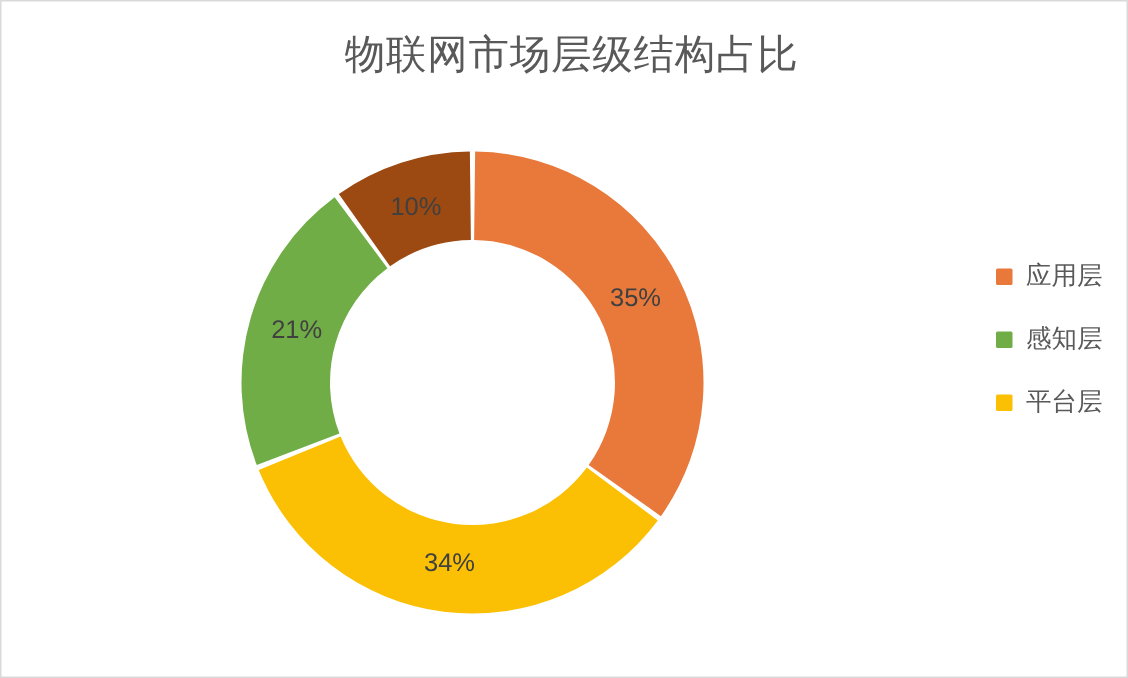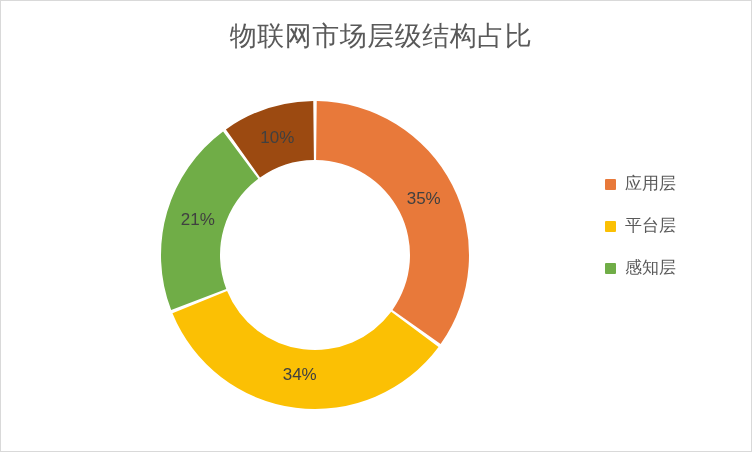--- a/index.html
+++ b/index.html
@@ -65,6 +65,7 @@
     display: flex;
     align-items: center;
     height: 42px;
+    justify-content: flex-end;
   }
   .legend-swatch {
     width: 11px;

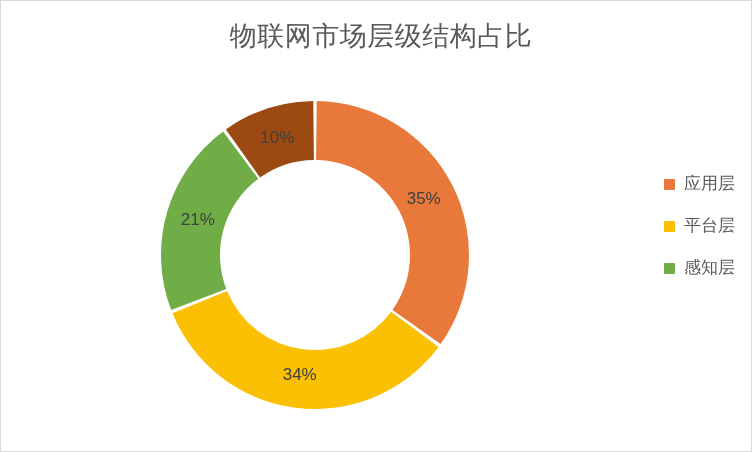--- a/index.html
+++ b/index.html
@@ -111,12 +111,12 @@
         <span class="legend-label">应用层</span>
       </div>
       <div class="legend-item">
+        <span class="legend-swatch" style="background: rgb(112, 173, 71);"></span>
+        <span class="legend-label">感知层</span>
+      </div>
+      <div class="legend-item">
         <span class="legend-swatch" style="background: rgb(251, 192, 4);"></span>
         <span class="legend-label">平台层</span>
-      </div>
-      <div class="legend-item">
-        <span class="legend-swatch" style="background: rgb(112, 173, 71);"></span>
-        <span class="legend-label">感知层</span>
       </div>
     </div>
 

